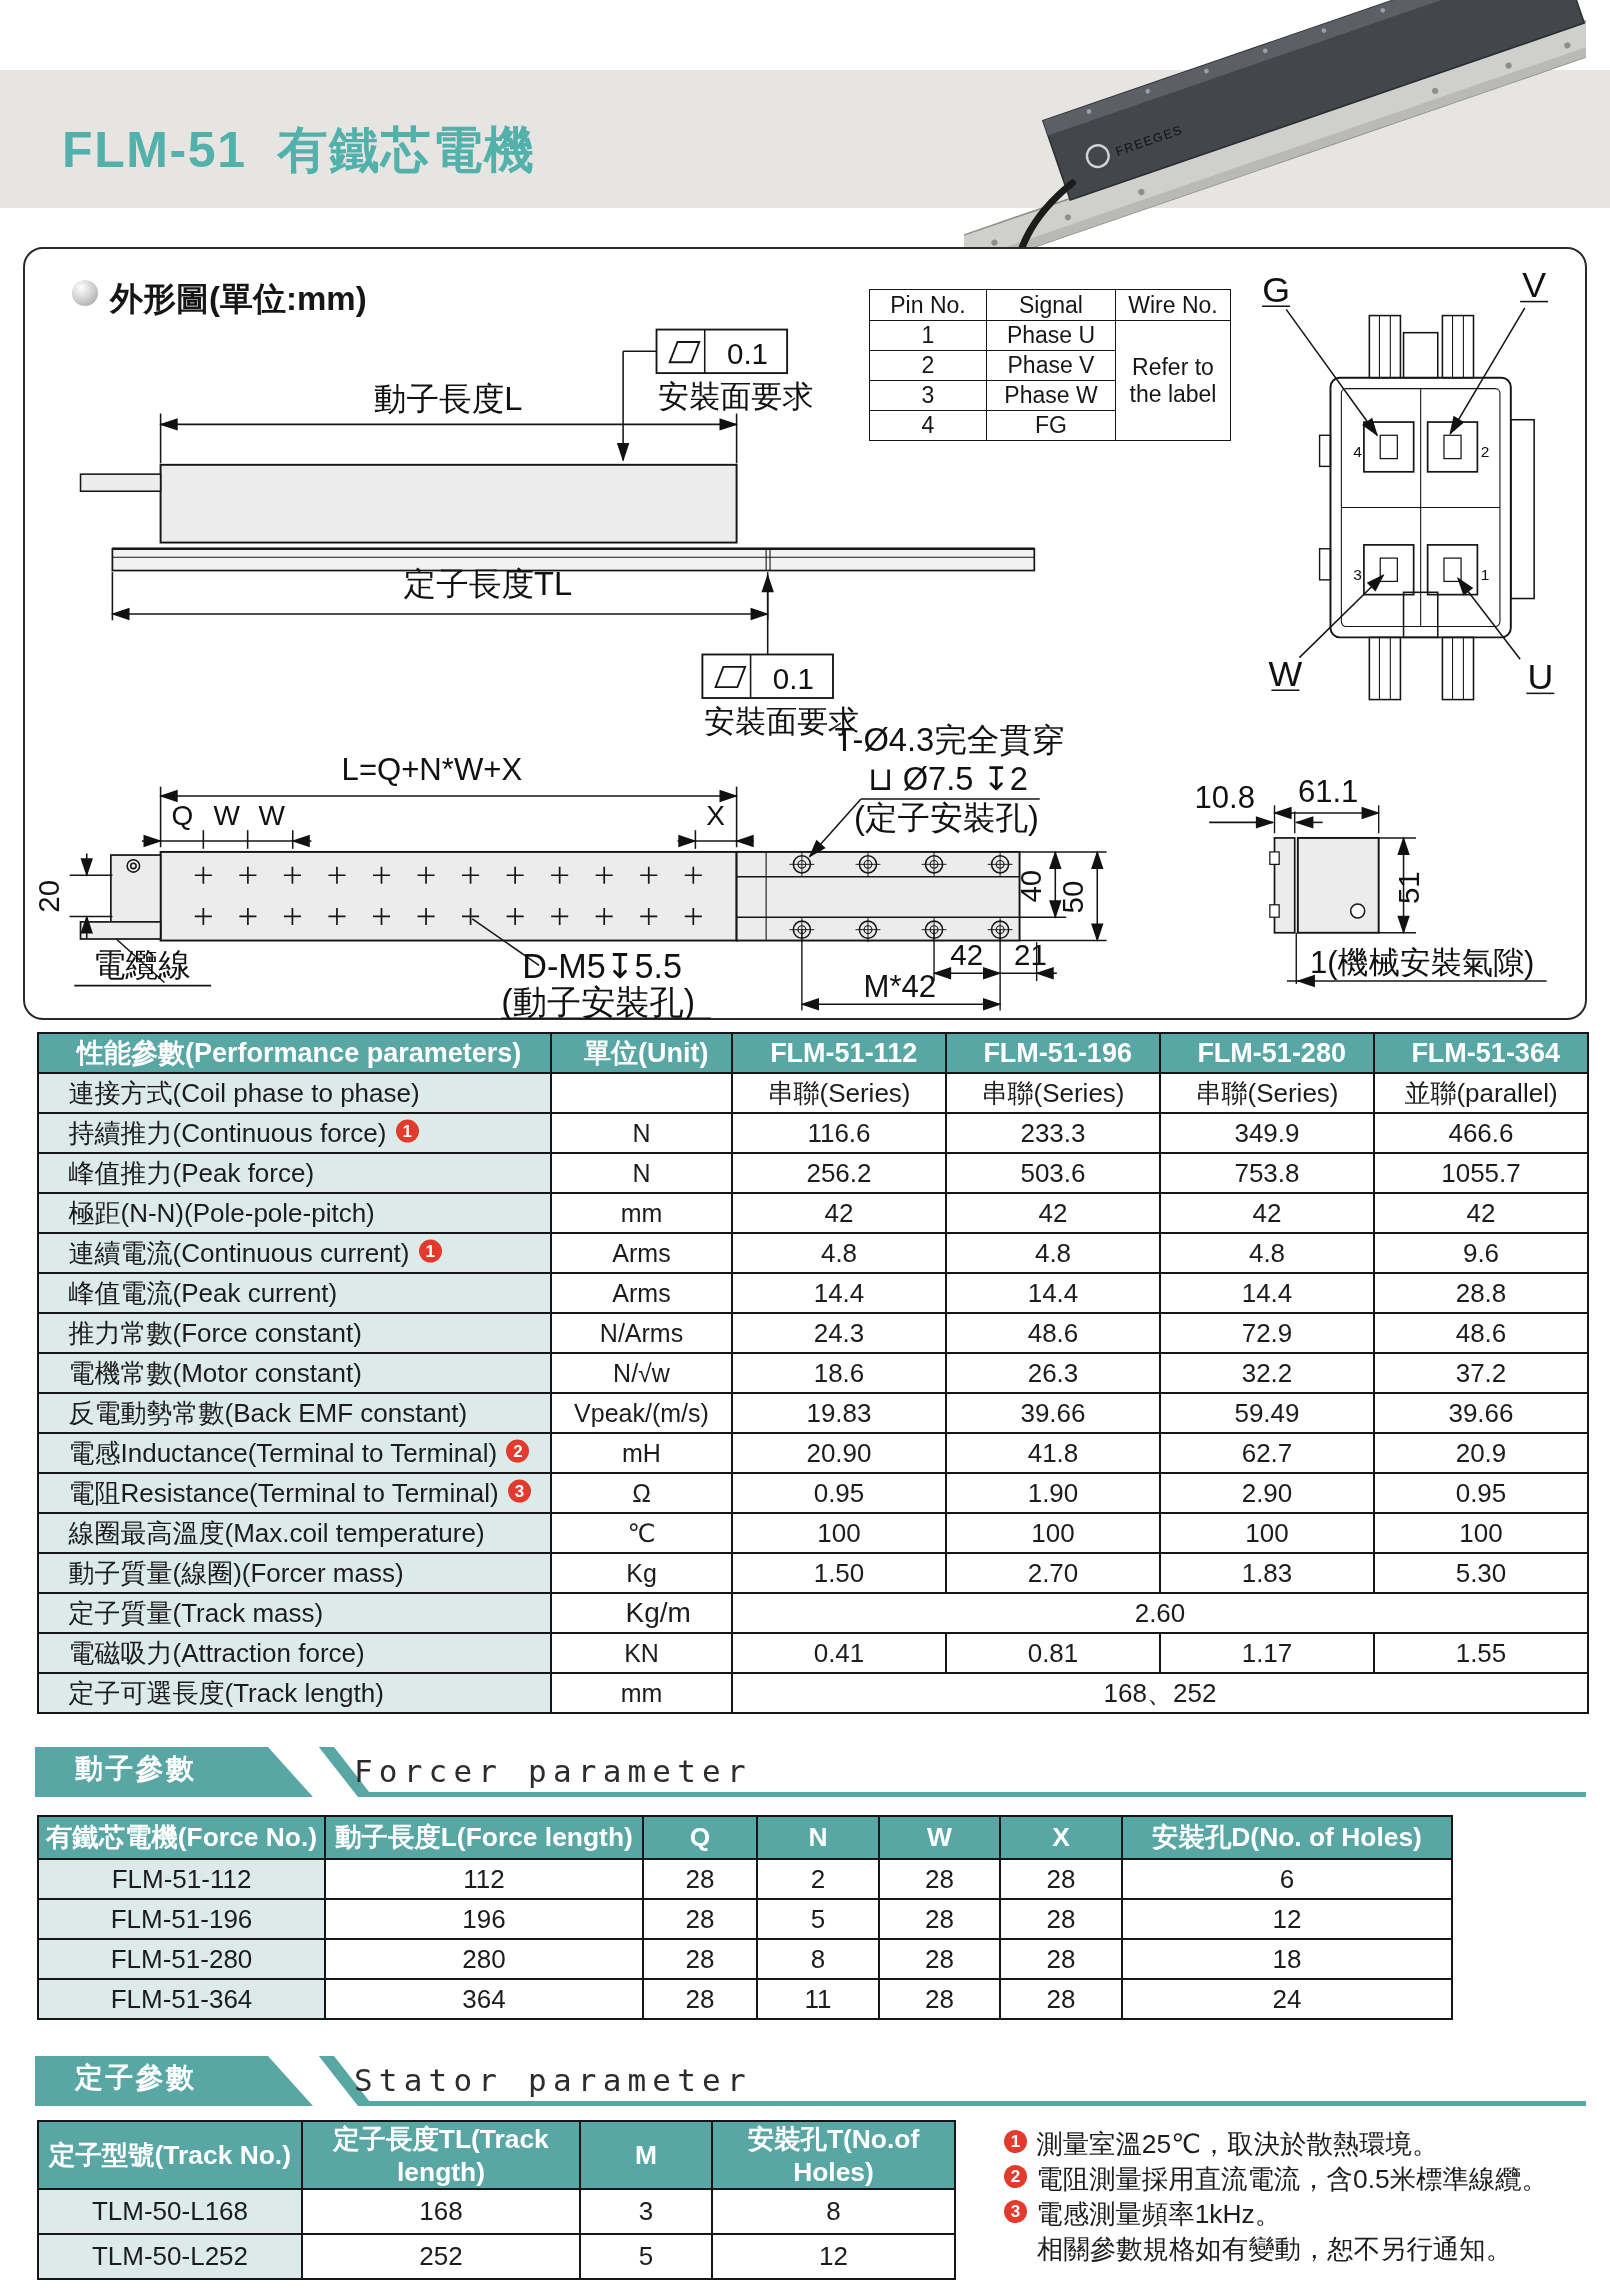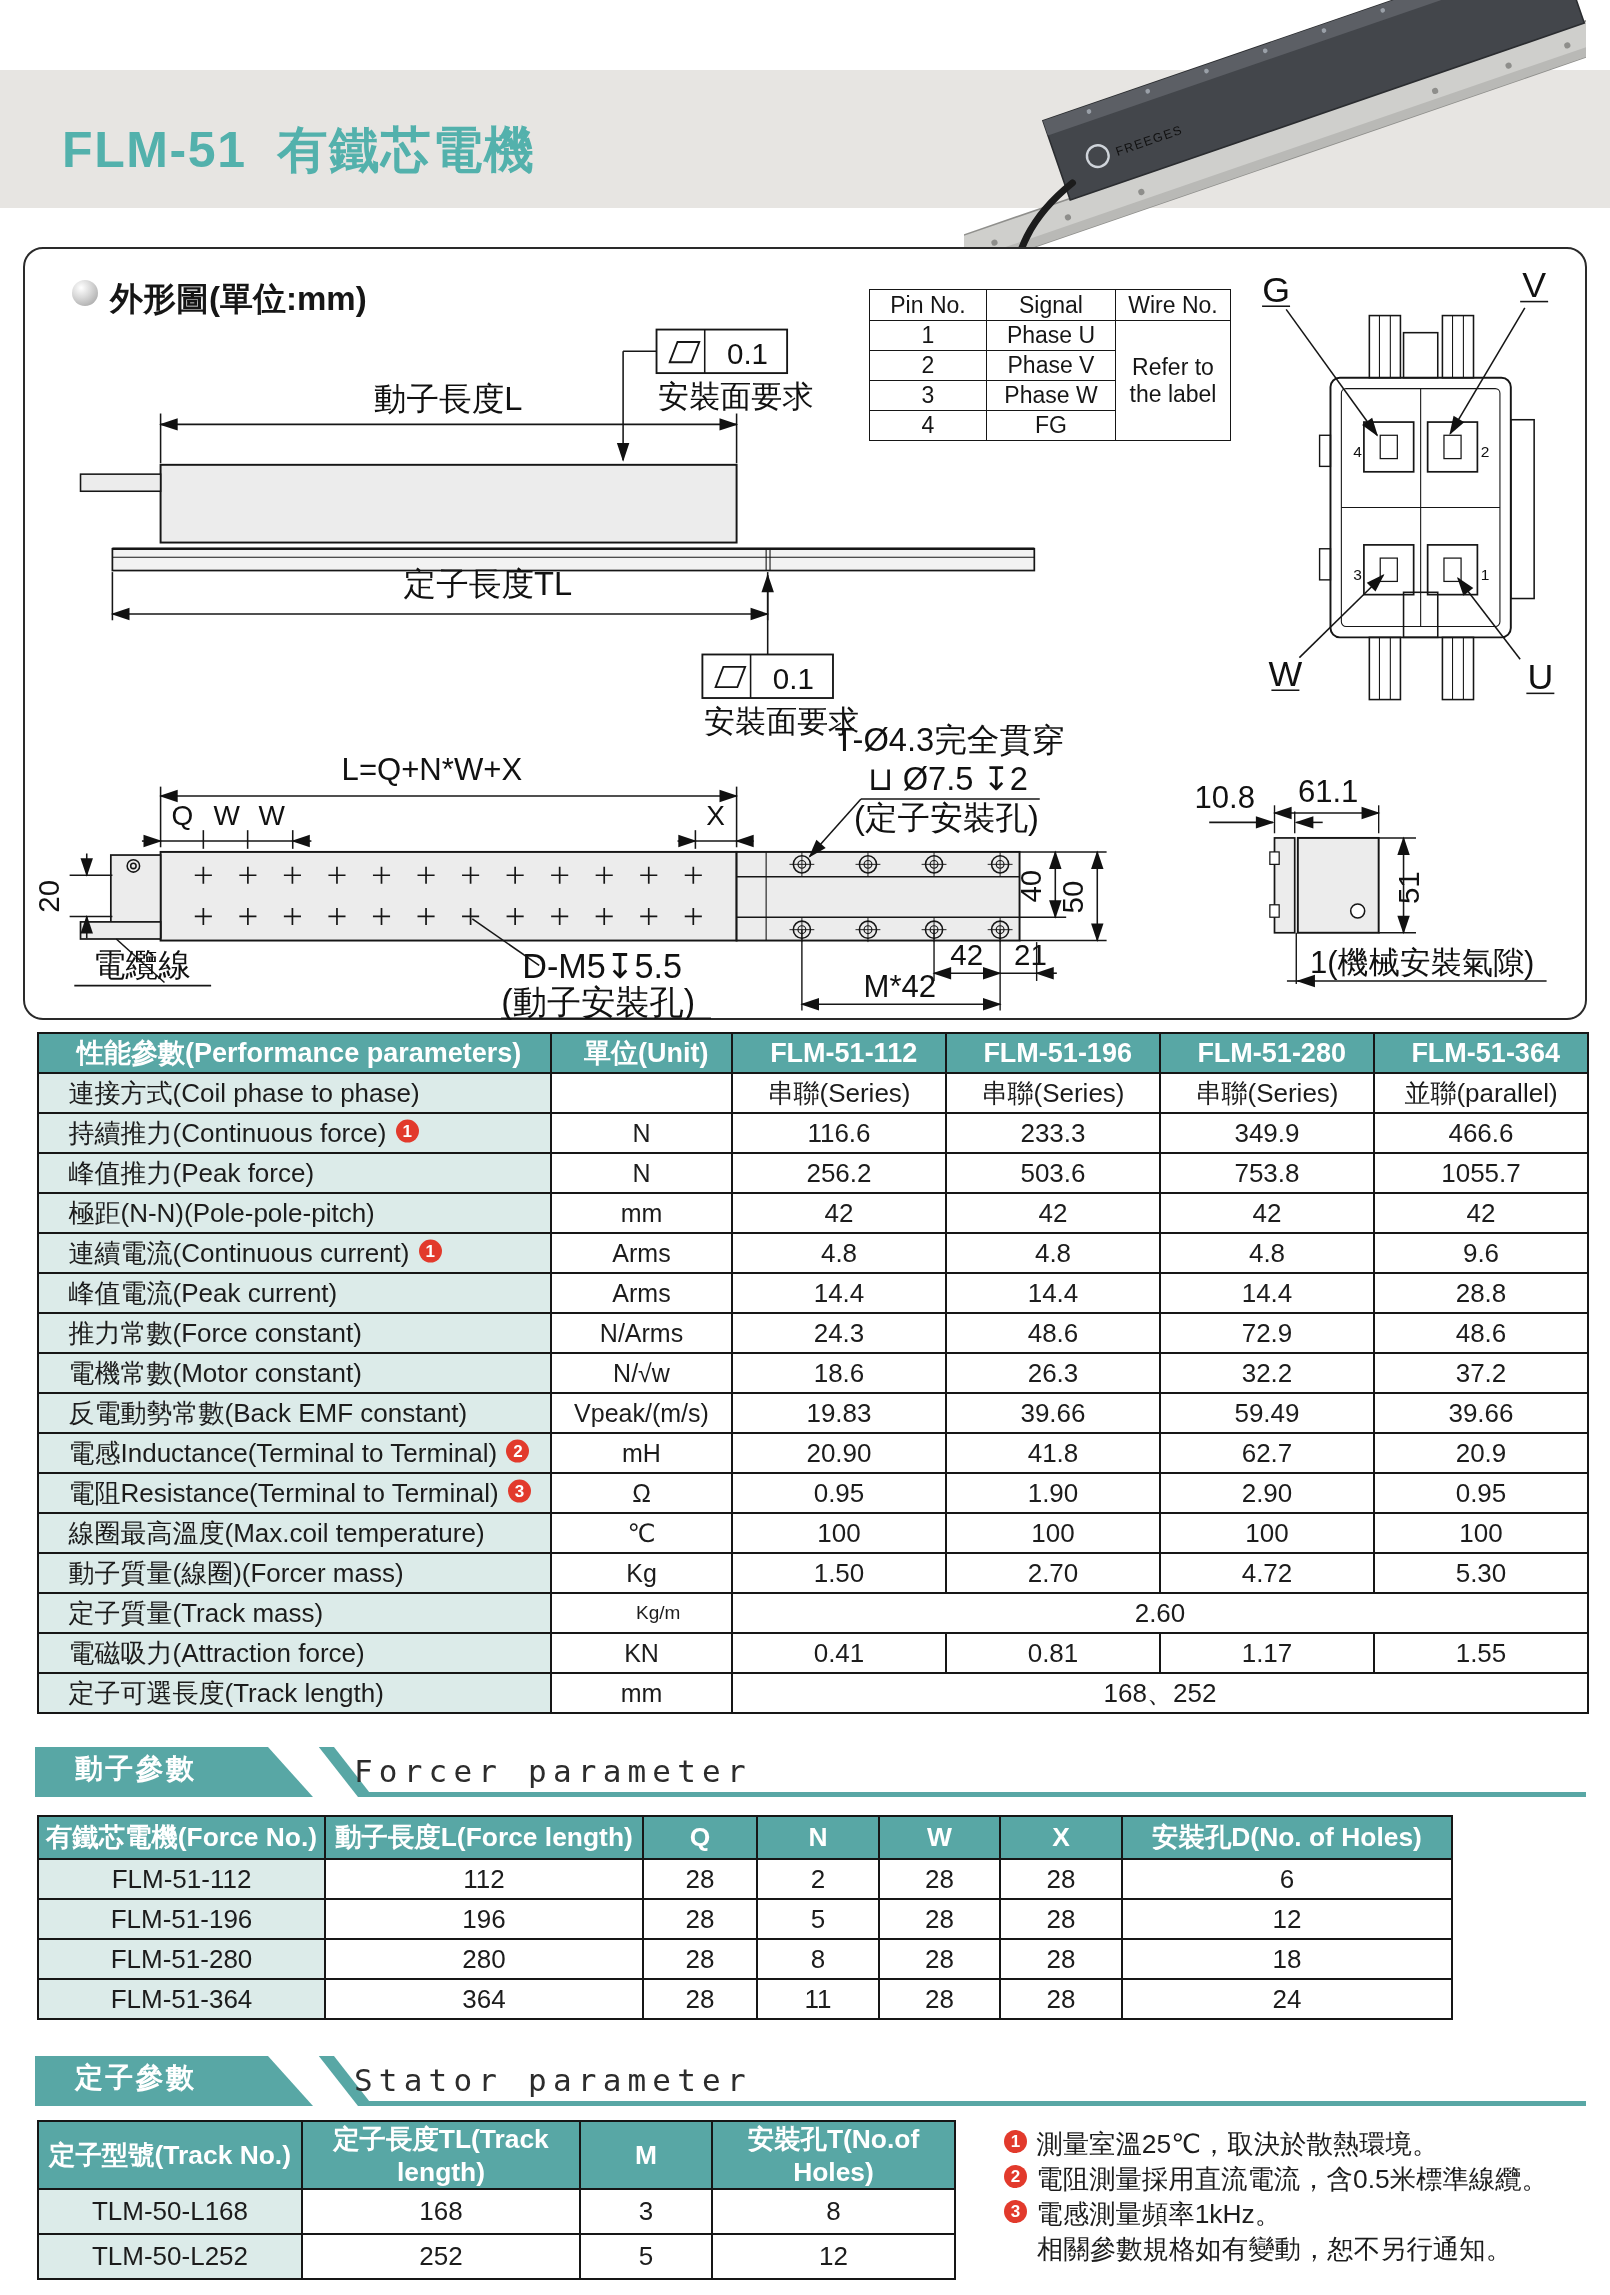--- a/index.html
+++ b/index.html
@@ -509,7 +509,7 @@
           <td style="font-size: 25px;">Kg</td>
           <td>1.50</td>
           <td>2.70</td>
-          <td>4.72</td>
+          <td>1.83</td>
           <td>5.30</td>
         </tr>
         <tr>

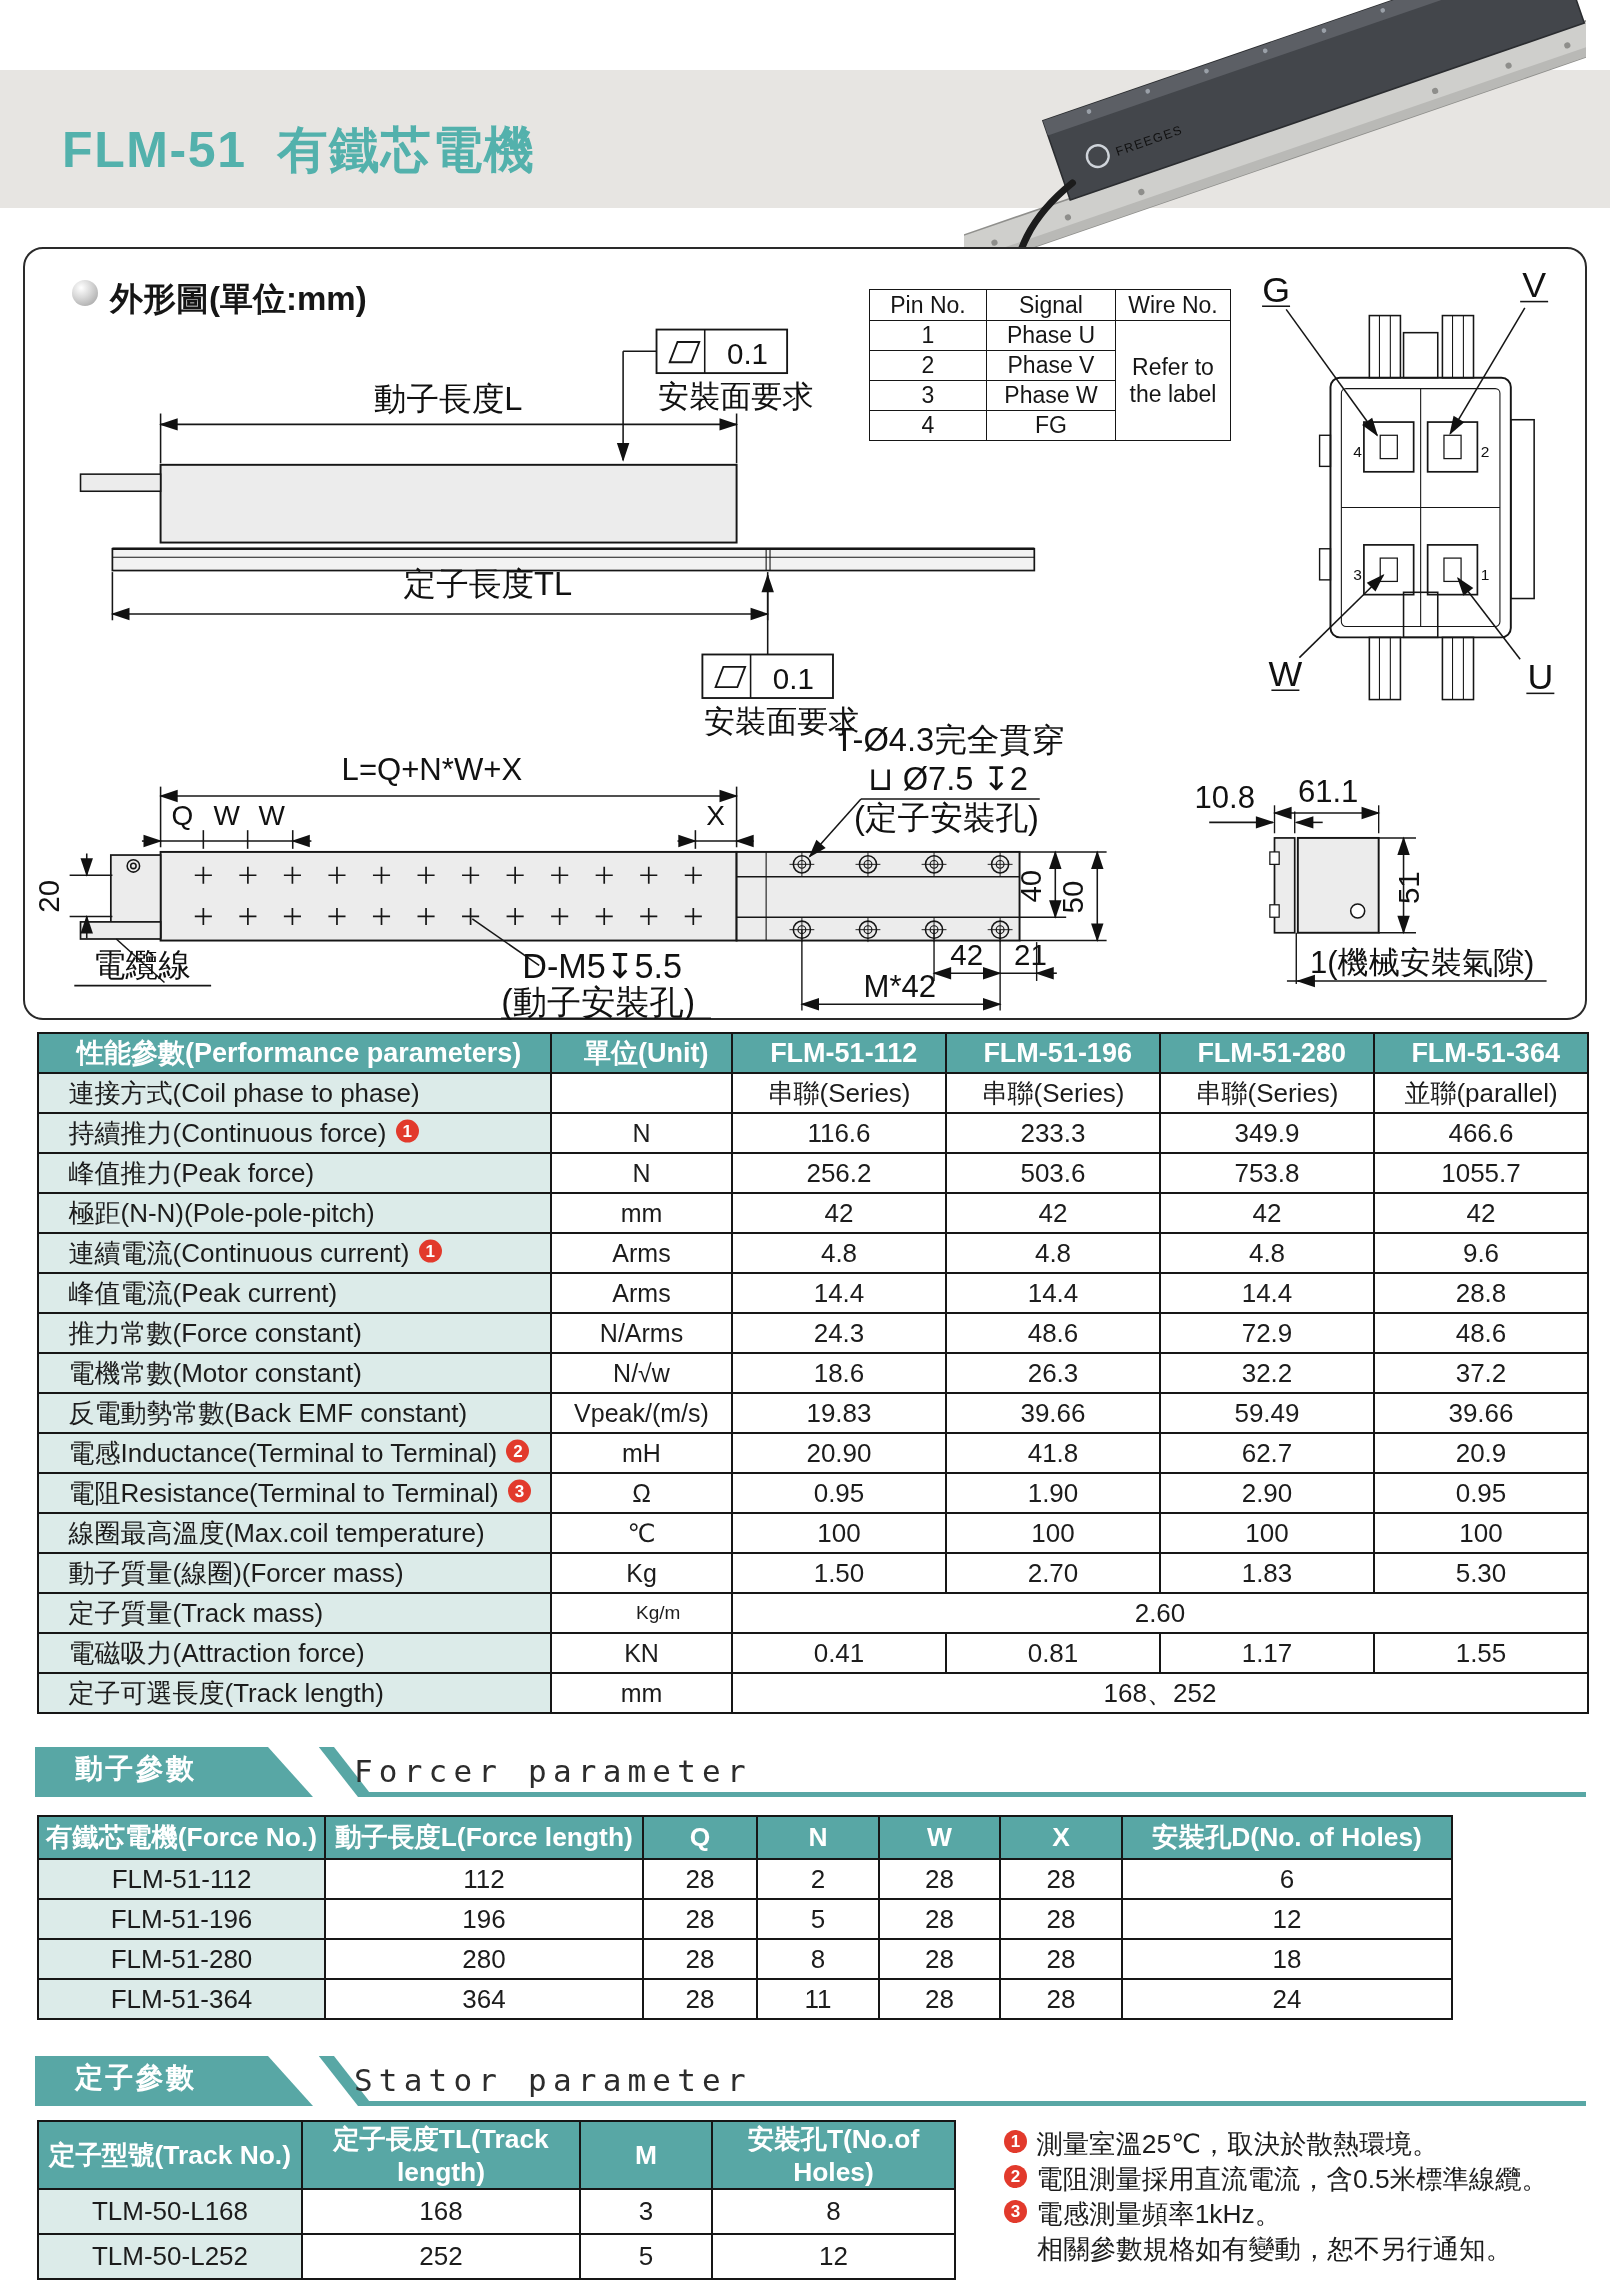--- a/index.html
+++ b/index.html
@@ -514,7 +514,7 @@
         </tr>
         <tr>
           <td class="param"><span>定子質量(Track mass)</span></td>
-          <td style="font-size: 19px; padding-left: 38px;">Kg/m</td>
+          <td style="font-size: 28px; padding-left: 38px;">Kg/m</td>
           <td colspan="4">2.60</td>
         </tr>
         <tr>

